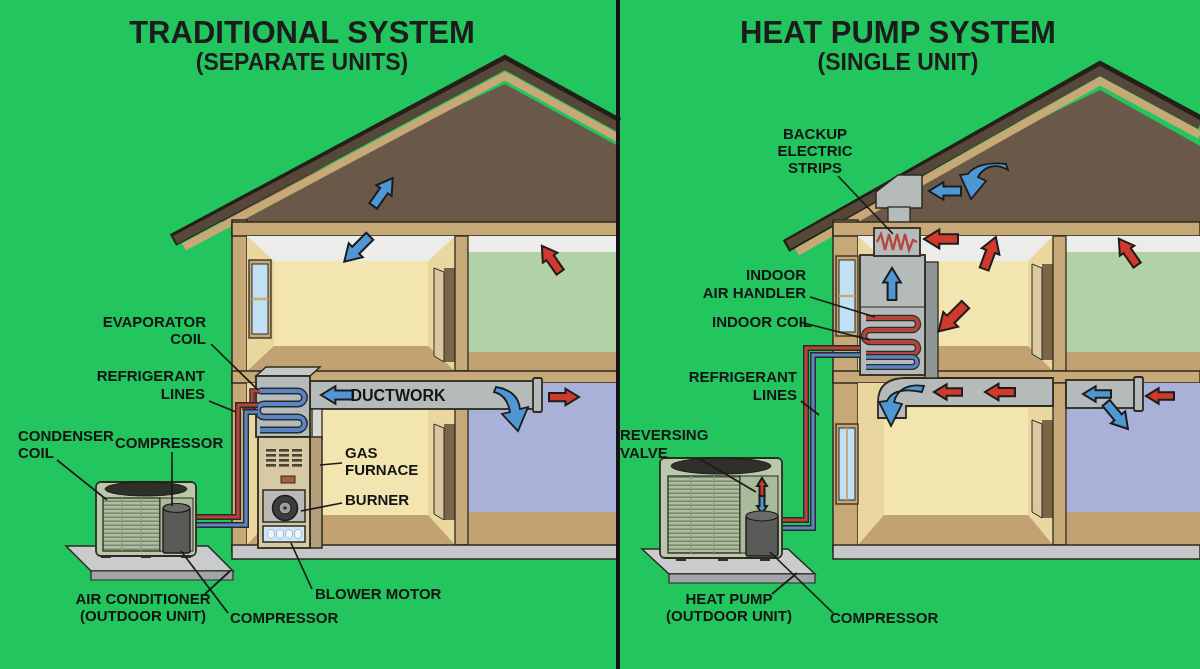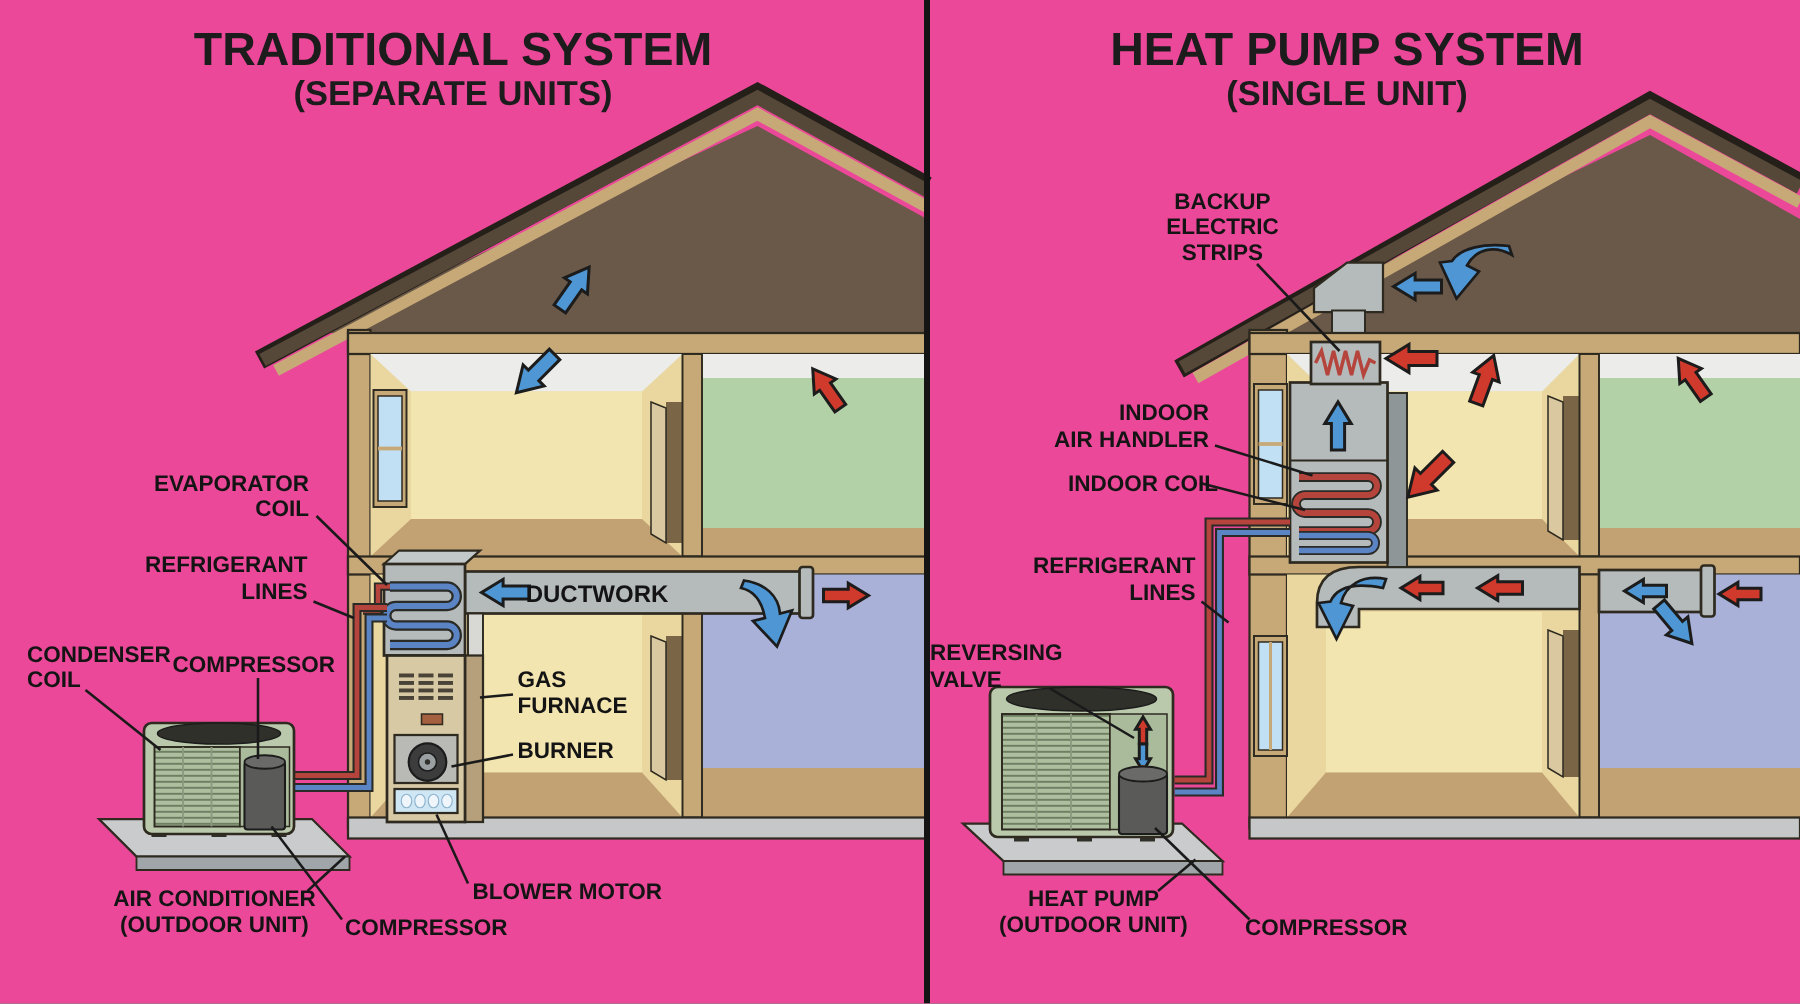--- a/index.html
+++ b/index.html
@@ -3,7 +3,7 @@
 <meta charset="utf-8">
 <style>
   html,body{margin:0;padding:0;background:#888;}
-  .canvas{position:relative;width:1200px;height:669px;background:#ec4899;overflow:hidden;
+  .canvas{position:relative;width:1200px;height:669px;background:#22c55e;overflow:hidden;
           font-family:"Liberation Sans",sans-serif;}
   svg{position:absolute;left:0;top:0;}
   .t-title{font:700 31px "Liberation Sans",sans-serif;fill:#1c1c1c;}

